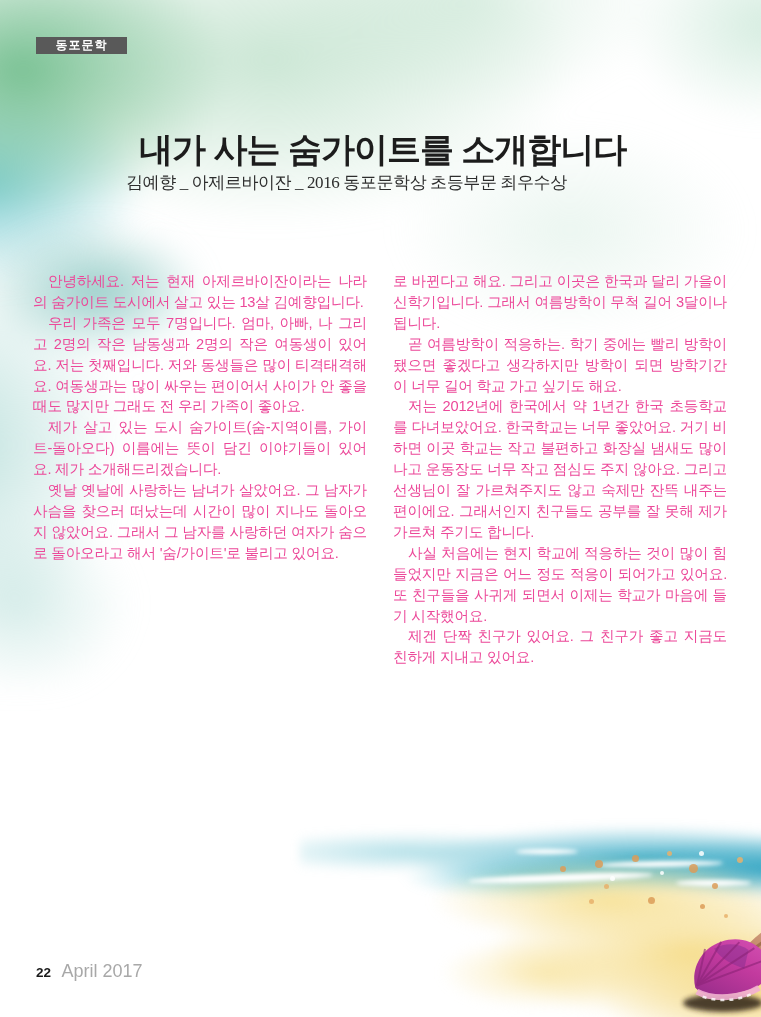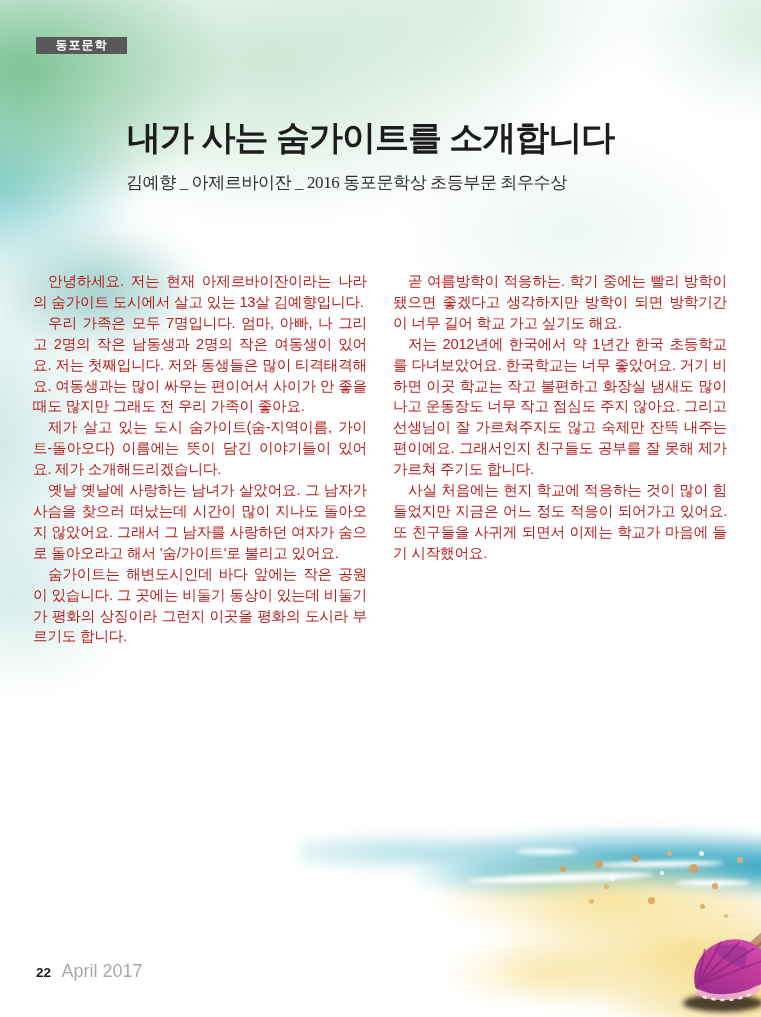--- a/index.html
+++ b/index.html
@@ -65,7 +65,7 @@
     display:flex;align-items:center;justify-content:center;
   }
   .title{
-    position:absolute;z-index:3;left:123px;top:111px;margin:4px;
+    position:absolute;z-index:3;left:123px;top:111px;margin:16px;
     font-size:34px;font-weight:800;color:#1c1c1c;letter-spacing:-1px;white-space:nowrap;
   }
   .byline{

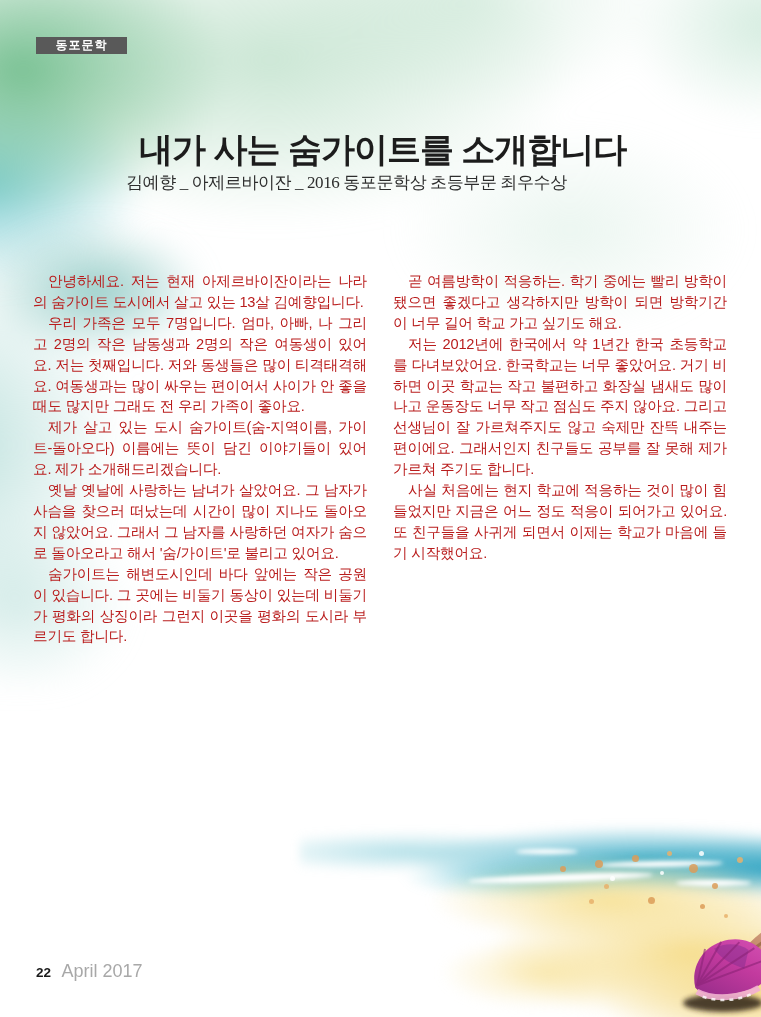--- a/index.html
+++ b/index.html
@@ -79,7 +79,7 @@
   }
   .col{
     width:334px;
-    font-size:14.6px;line-height:20.9px;color:#b91c1c;
+    font-size:14.6px;line-height:20.9px;color:#ec4899;
     text-align:justify;letter-spacing:-0.2px;word-break:break-all;
   }
   .col p{margin:0;text-indent:15px;}

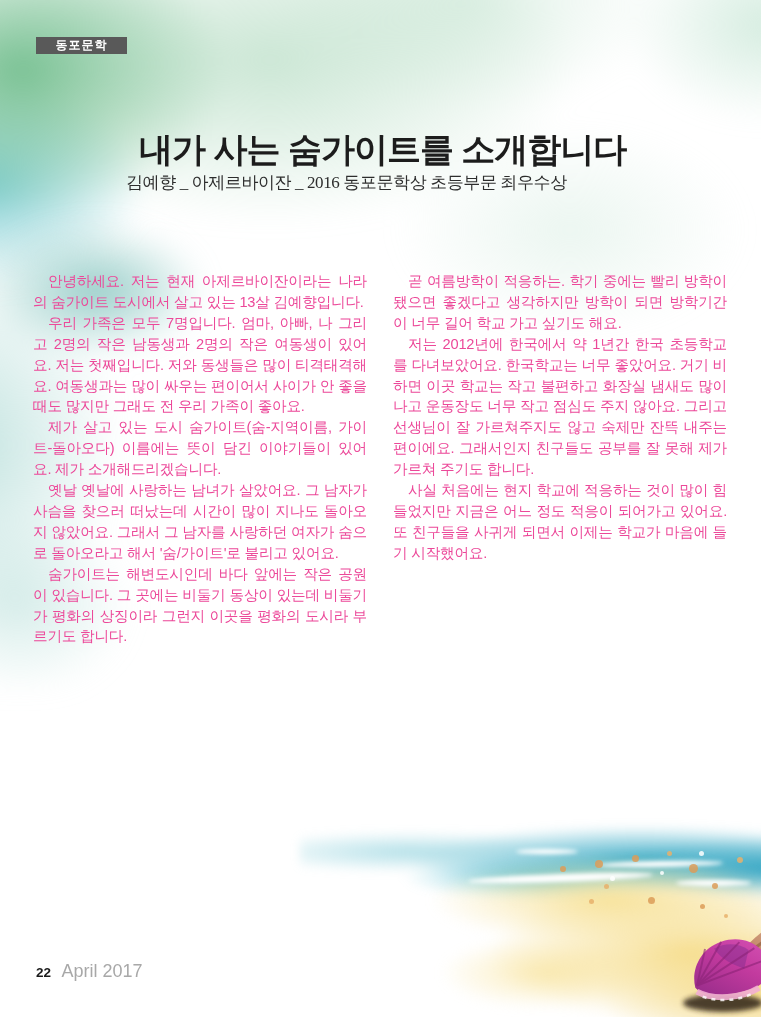--- a/index.html
+++ b/index.html
@@ -179,6 +179,7 @@
       <p>숨가이트는 해변도시인데 바다 앞에는 작은 공원이 있습니다. 그 곳에는 비둘기 동상이 있는데 비둘기가 평화의 상징이라 그런지 이곳을 평화의 도시라 부르기도 합니다.</p>
     </section>
     <section class="col">
+      <p class="no-indent">로 바뀐다고 해요. 그리고 이곳은 한국과 달리 가을이 신학기입니다. 그래서 여름방학이 무척 길어 3달이나 됩니다.</p>
       <p>곧 여름방학이 적응하는. 학기 중에는 빨리 방학이 됐으면 좋겠다고 생각하지만 방학이 되면 방학기간이 너무 길어 학교 가고 싶기도 해요.</p>
       <p>저는 2012년에 한국에서 약 1년간 한국 초등학교를 다녀보았어요. 한국학교는 너무 좋았어요. 거기 비하면 이곳 학교는 작고 불편하고 화장실 냄새도 많이 나고 운동장도 너무 작고 점심도 주지 않아요. 그리고 선생님이 잘 가르쳐주지도 않고 숙제만 잔뜩 내주는 편이에요. 그래서인지 친구들도 공부를 잘 못해 제가 가르쳐 주기도 합니다.</p>
       <p>사실 처음에는 현지 학교에 적응하는 것이 많이 힘들었지만 지금은 어느 정도 적응이 되어가고 있어요. 또 친구들을 사귀게 되면서 이제는 학교가 마음에 들기 시작했어요.</p>

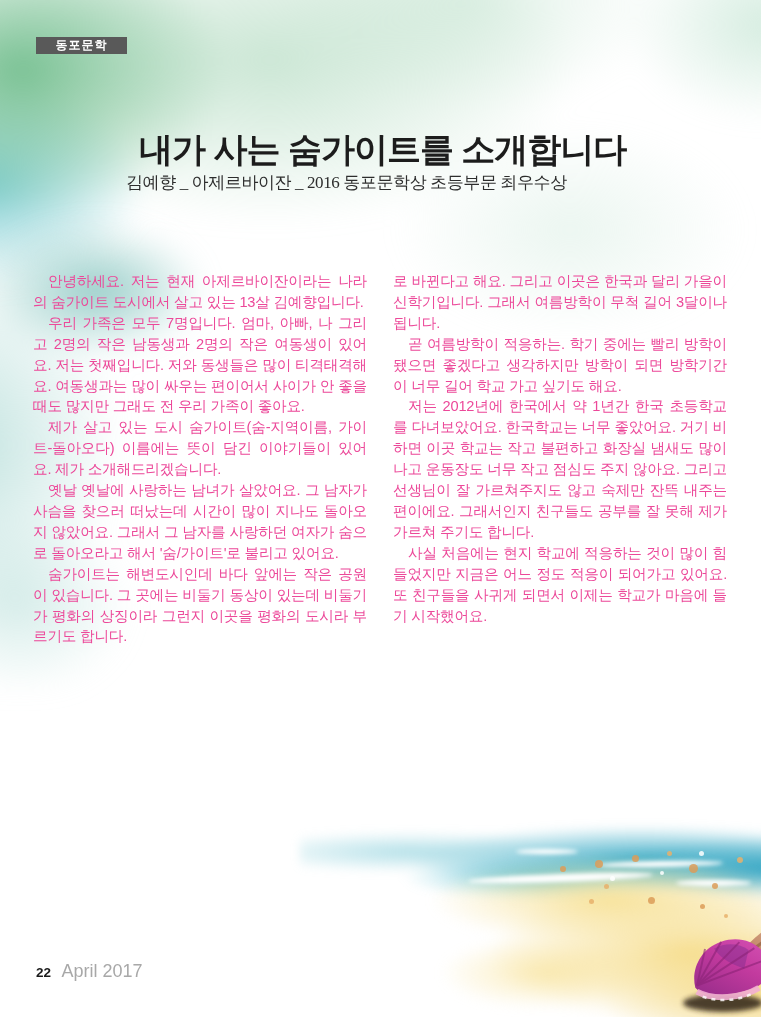--- a/index.html
+++ b/index.html
@@ -176,7 +176,6 @@
       <p>우리 가족은 모두 7명입니다. 엄마, 아빠, 나 그리고 2명의 작은 남동생과 2명의 작은 여동생이 있어요. 저는 첫째입니다. 저와 동생들은 많이 티격태격해요. 여동생과는 많이 싸우는 편이어서 사이가 안 좋을 때도 많지만 그래도 전 우리 가족이 좋아요.</p>
       <p>제가 살고 있는 도시 숨가이트(숨-지역이름, 가이트-돌아오다) 이름에는 뜻이 담긴 이야기들이 있어요. 제가 소개해드리겠습니다.</p>
       <p>옛날 옛날에 사랑하는 남녀가 살았어요. 그 남자가 사슴을 찾으러 떠났는데 시간이 많이 지나도 돌아오지 않았어요. 그래서 그 남자를 사랑하던 여자가 숨으로 돌아오라고 해서 '숨/가이트'로 불리고 있어요.</p>
-      <p>숨가이트는 해변도시인데 바다 앞에는 작은 공원이 있습니다. 그 곳에는 비둘기 동상이 있는데 비둘기가 평화의 상징이라 그런지 이곳을 평화의 도시라 부르기도 합니다.</p>
     </section>
     <section class="col">
       <p class="no-indent">로 바뀐다고 해요. 그리고 이곳은 한국과 달리 가을이 신학기입니다. 그래서 여름방학이 무척 길어 3달이나 됩니다.</p>

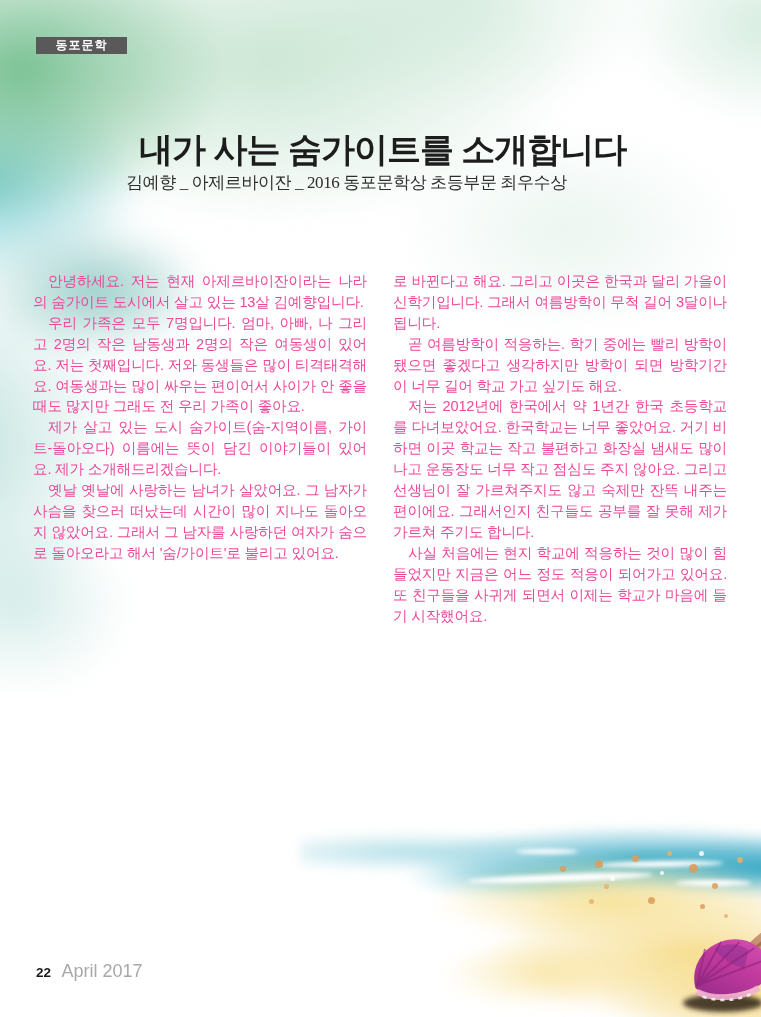--- a/index.html
+++ b/index.html
@@ -182,6 +182,7 @@
       <p>곧 여름방학이 적응하는. 학기 중에는 빨리 방학이 됐으면 좋겠다고 생각하지만 방학이 되면 방학기간이 너무 길어 학교 가고 싶기도 해요.</p>
       <p>저는 2012년에 한국에서 약 1년간 한국 초등학교를 다녀보았어요. 한국학교는 너무 좋았어요. 거기 비하면 이곳 학교는 작고 불편하고 화장실 냄새도 많이 나고 운동장도 너무 작고 점심도 주지 않아요. 그리고 선생님이 잘 가르쳐주지도 않고 숙제만 잔뜩 내주는 편이에요. 그래서인지 친구들도 공부를 잘 못해 제가 가르쳐 주기도 합니다.</p>
       <p>사실 처음에는 현지 학교에 적응하는 것이 많이 힘들었지만 지금은 어느 정도 적응이 되어가고 있어요. 또 친구들을 사귀게 되면서 이제는 학교가 마음에 들기 시작했어요.</p>
+      <p>제겐 단짝 친구가 있어요. 그 친구가 좋고 지금도 친하게 지내고 있어요.</p>
     </section>
   </main>
 

